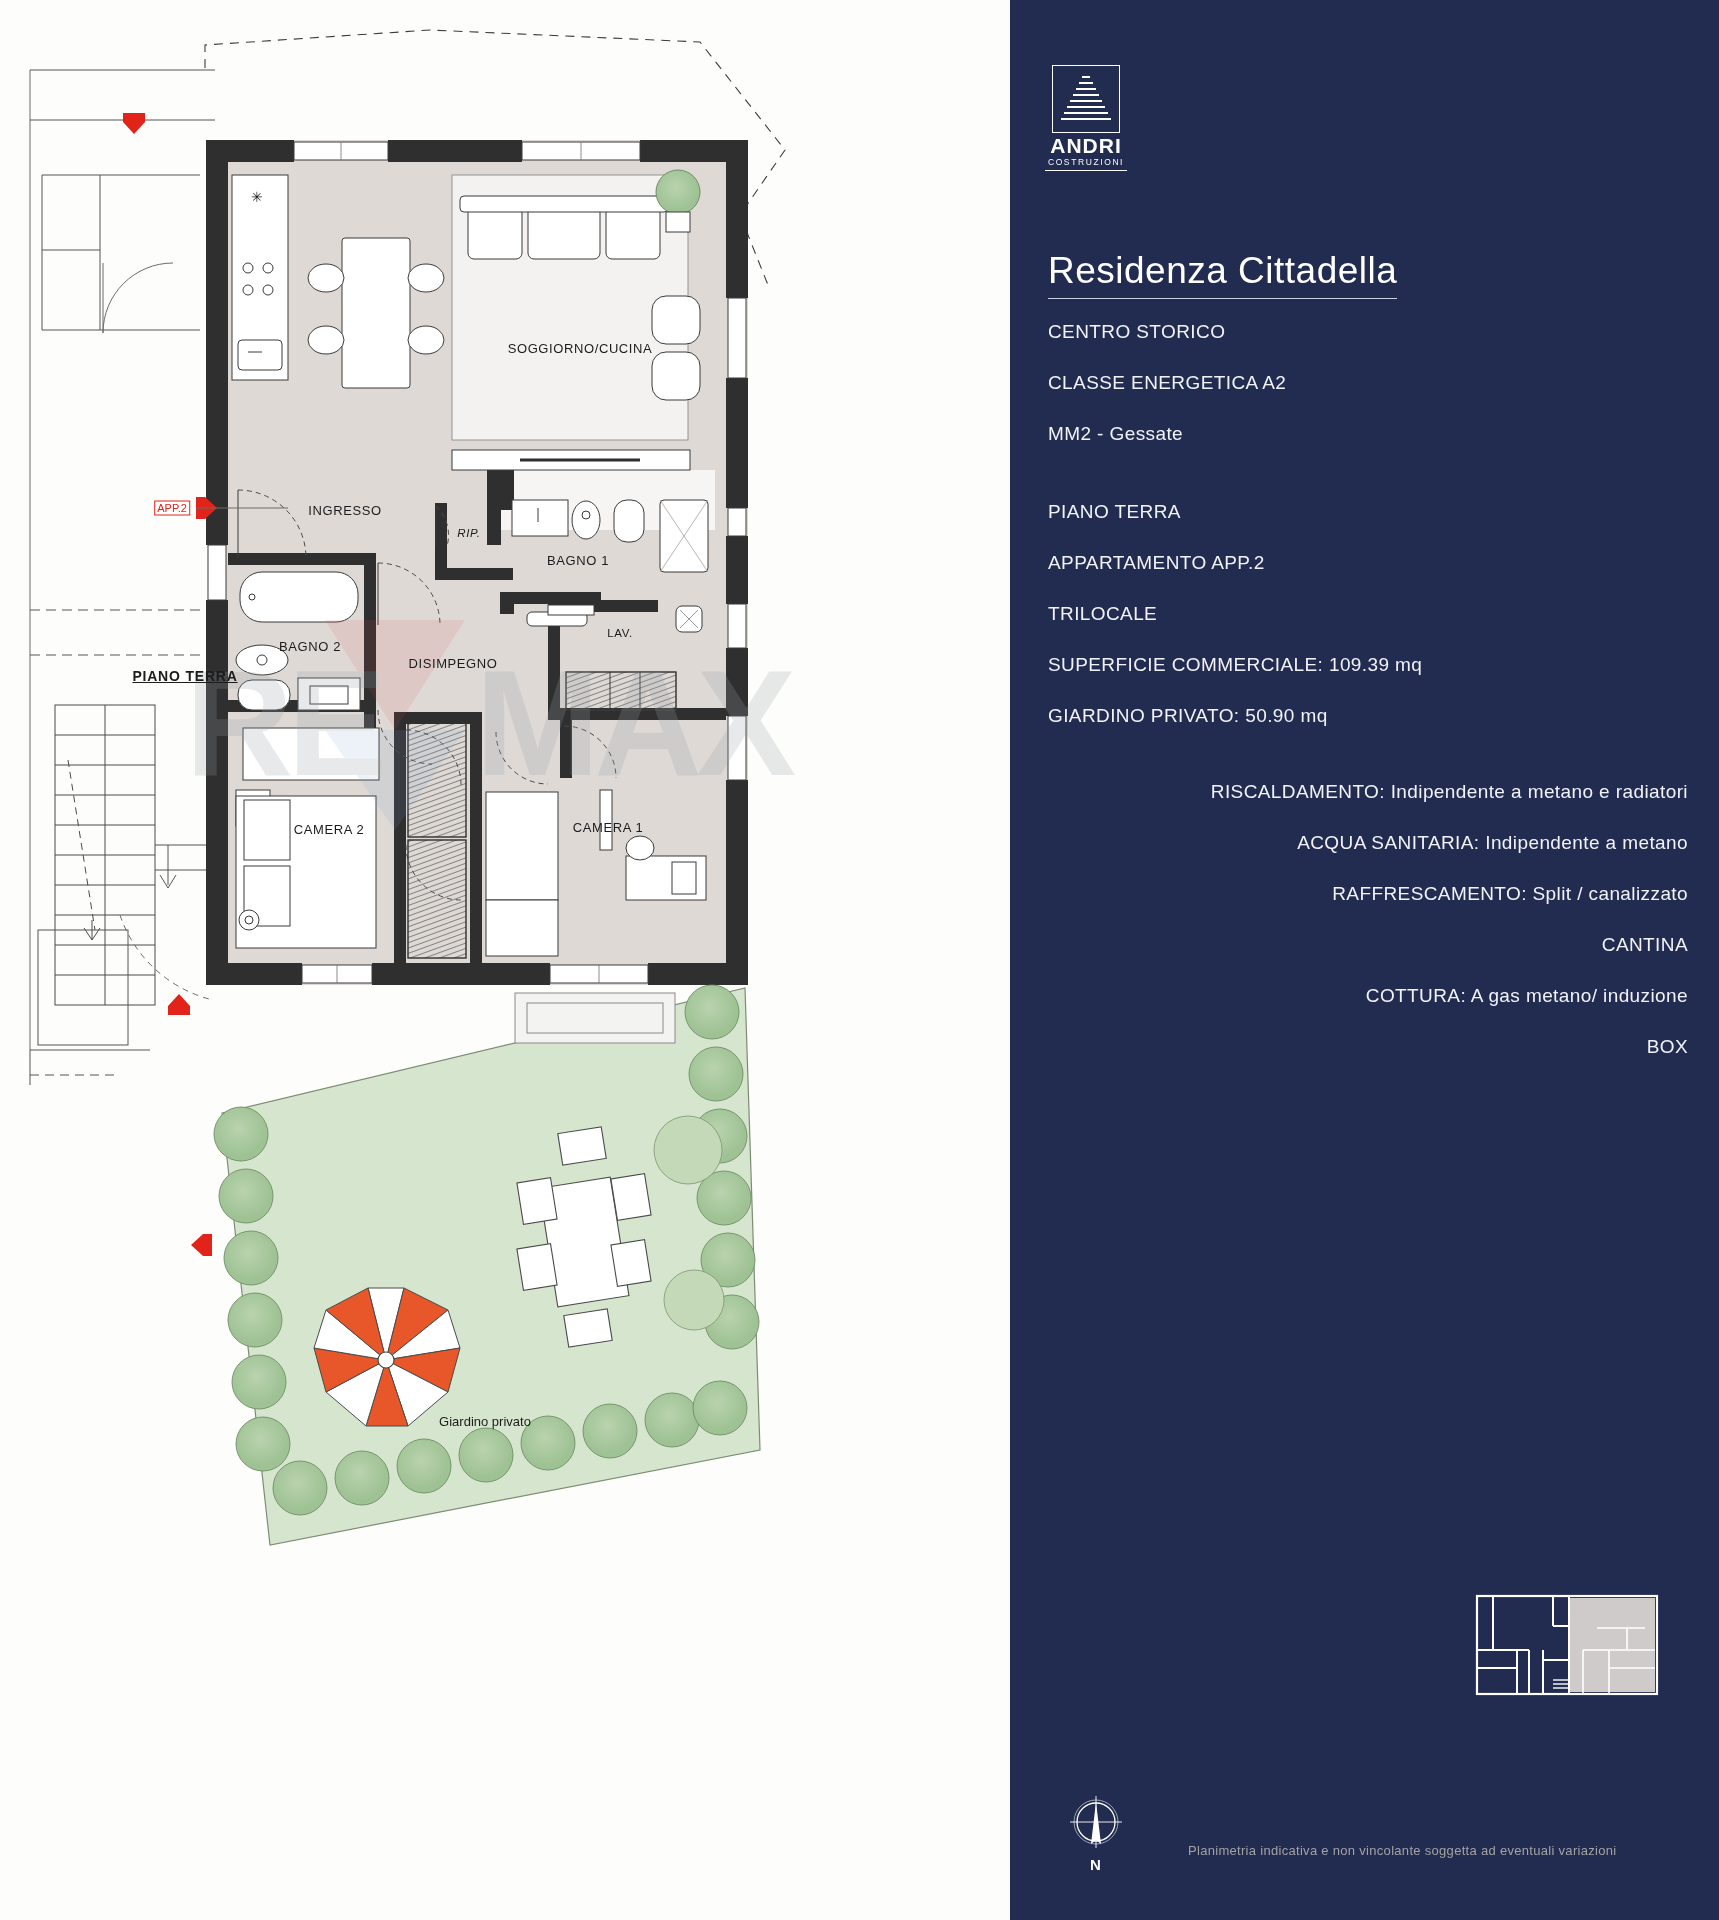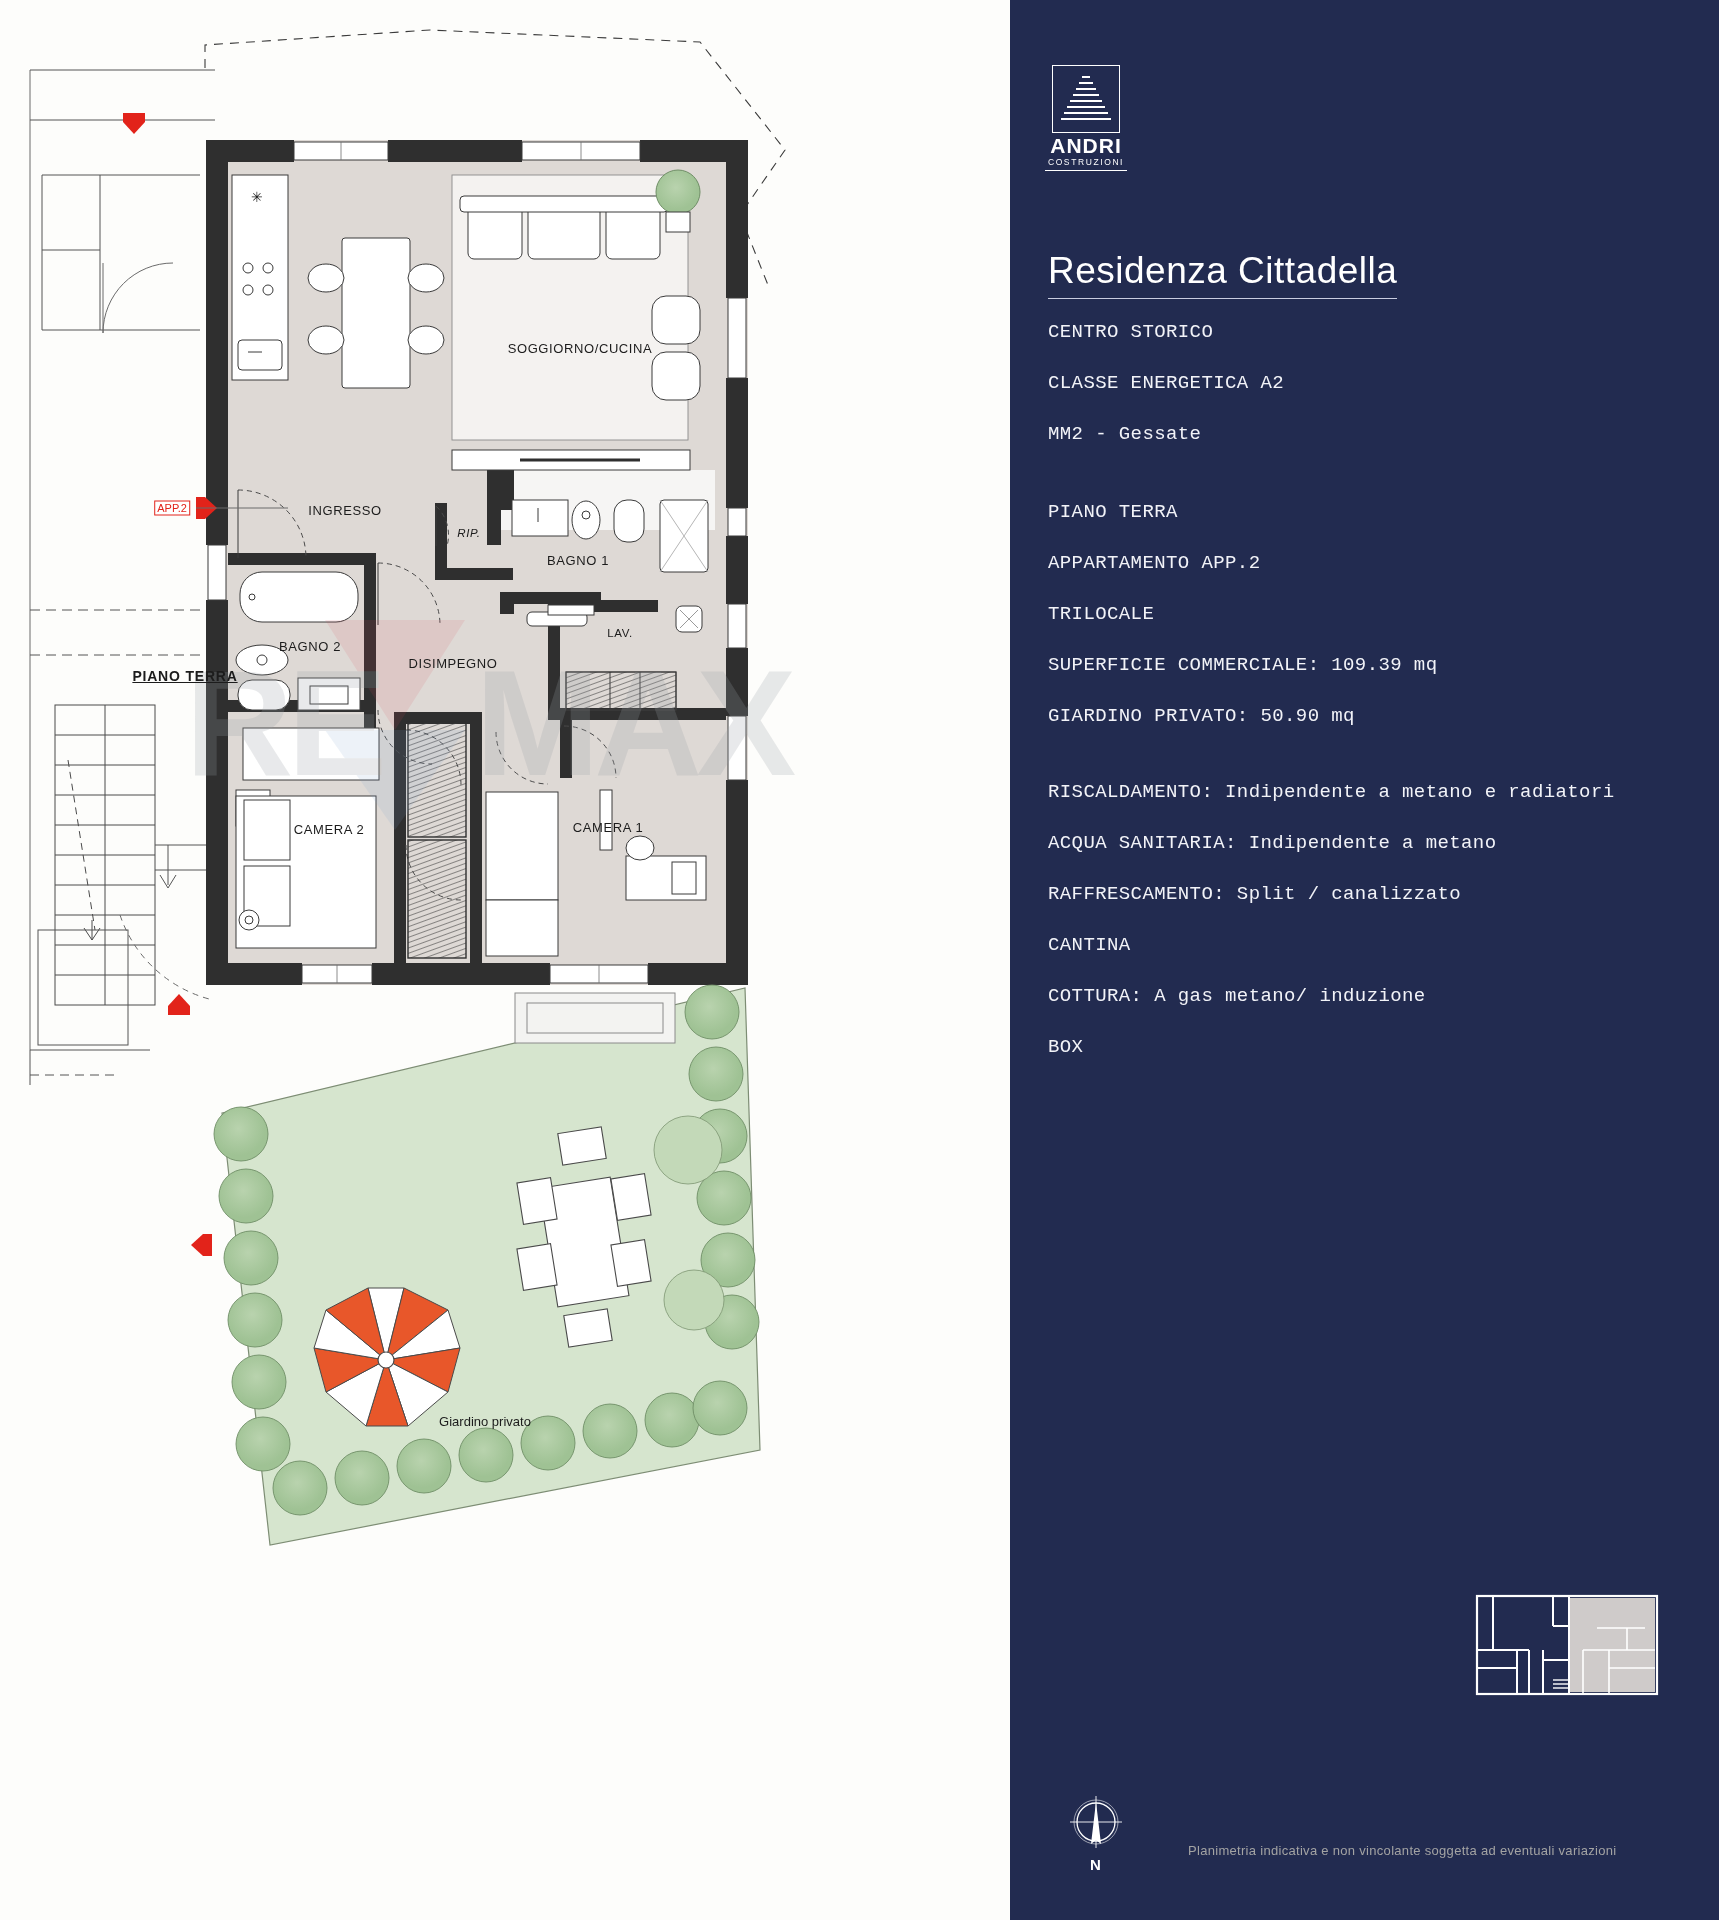--- a/index.html
+++ b/index.html
@@ -144,7 +144,6 @@
     width: 640px;
     margin: 0; padding: 0;
     list-style: none;
-    font-family: Liberation Mono, monospace;
   }
   #spec-group-1 { top: 320px; }
   #spec-group-2 { top: 500px; }

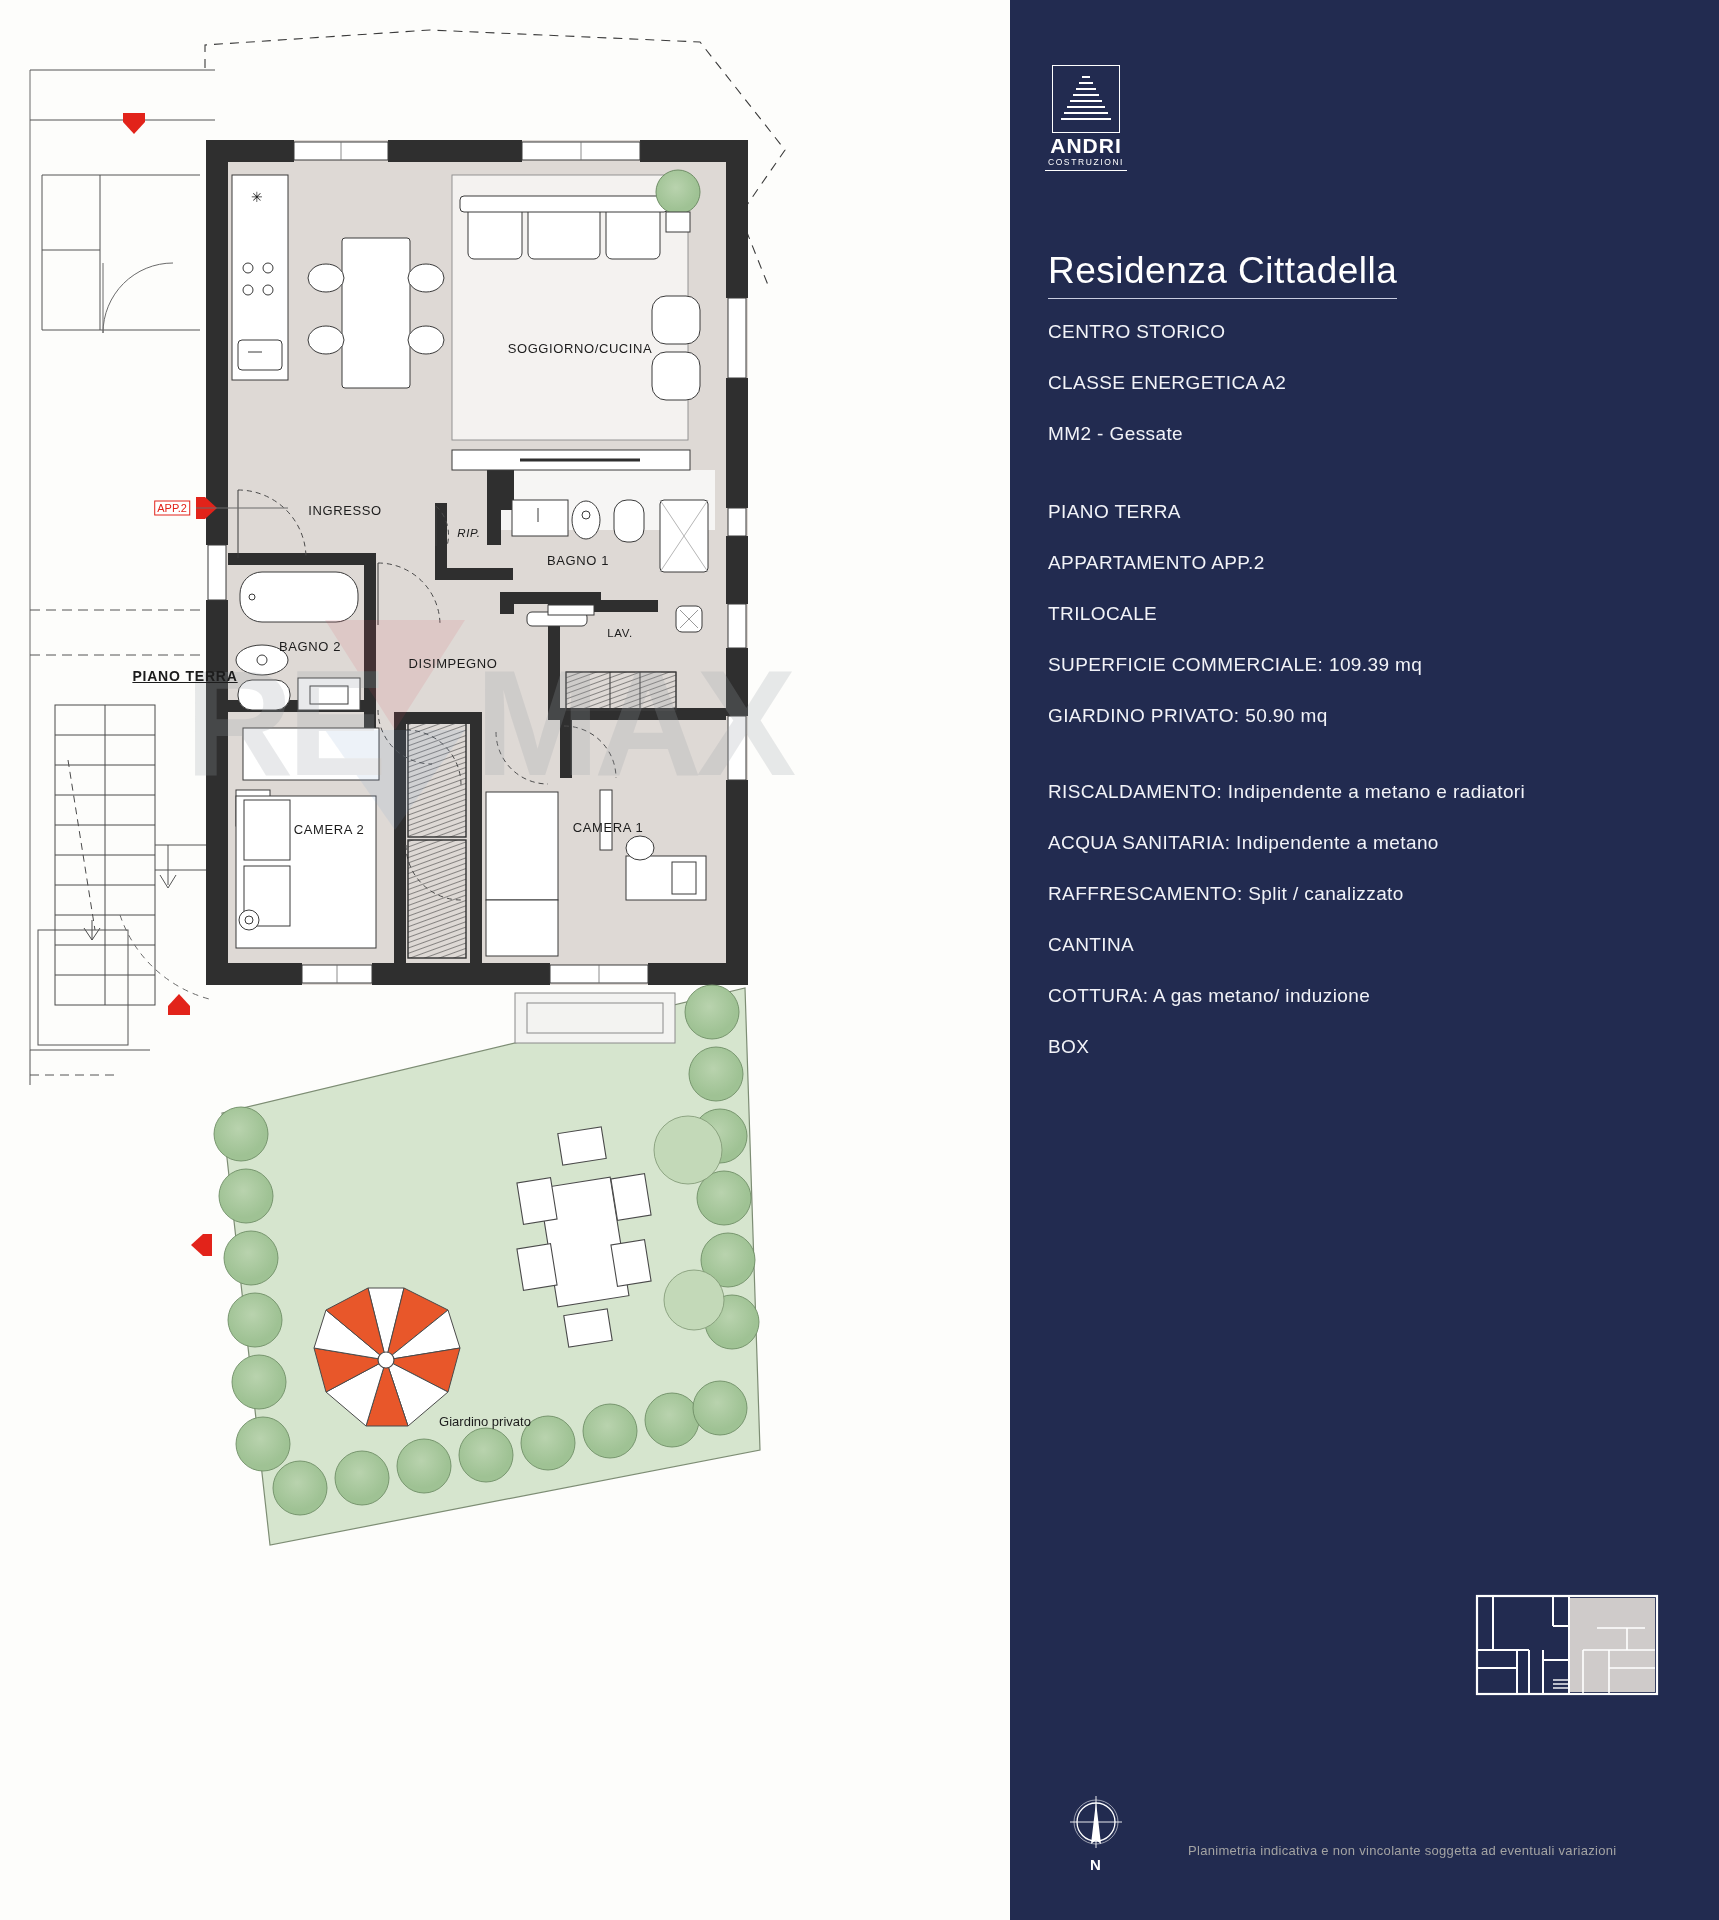--- a/index.html
+++ b/index.html
@@ -147,7 +147,7 @@
   }
   #spec-group-1 { top: 320px; }
   #spec-group-2 { top: 500px; }
-  #spec-group-3 { top: 780px; }
+  #spec-group-3 { top: 780px; text-align: right; }
   .spec-list li {
     font-size: 19px;
     letter-spacing: 0.4px;

